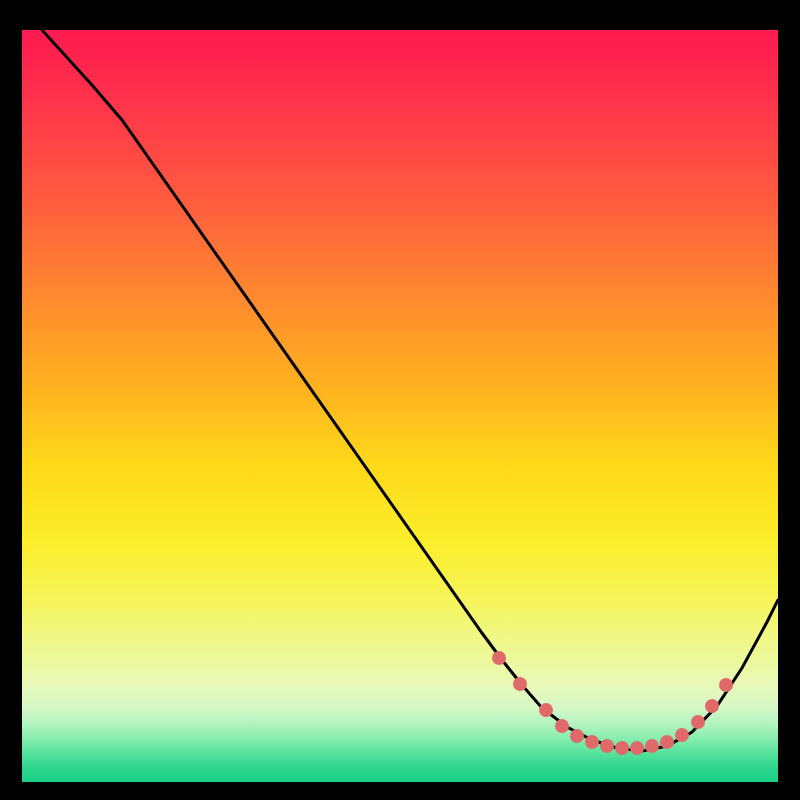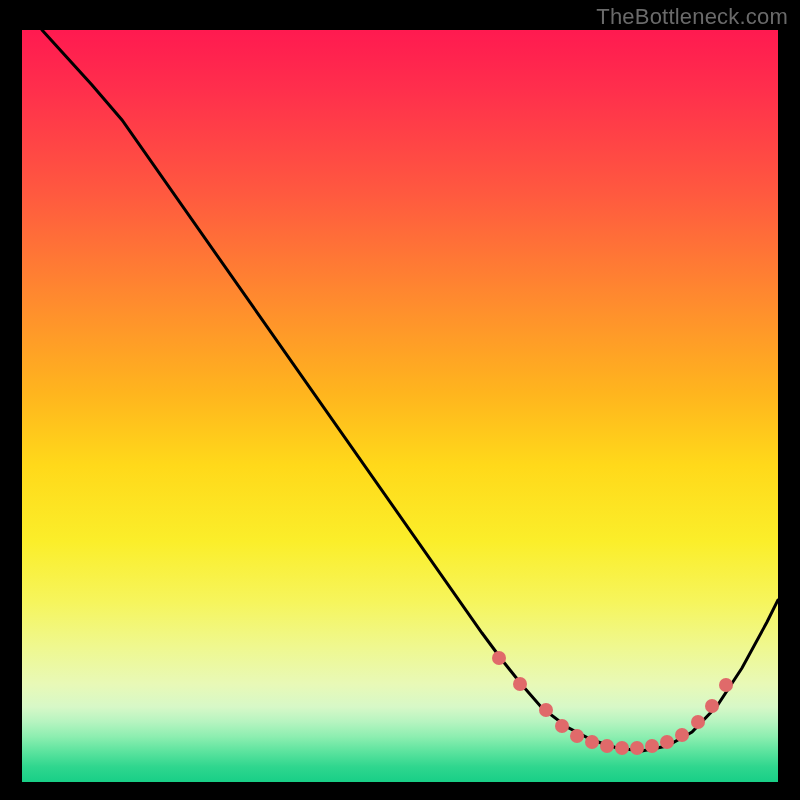--- a/index.html
+++ b/index.html
@@ -80,7 +80,6 @@
 <body>
 
 <div class="stage">
-  <div class="attribution">TheBottleneck.com</div>
 
   <div class="plot-area">
     <div class="gradient"></div>

